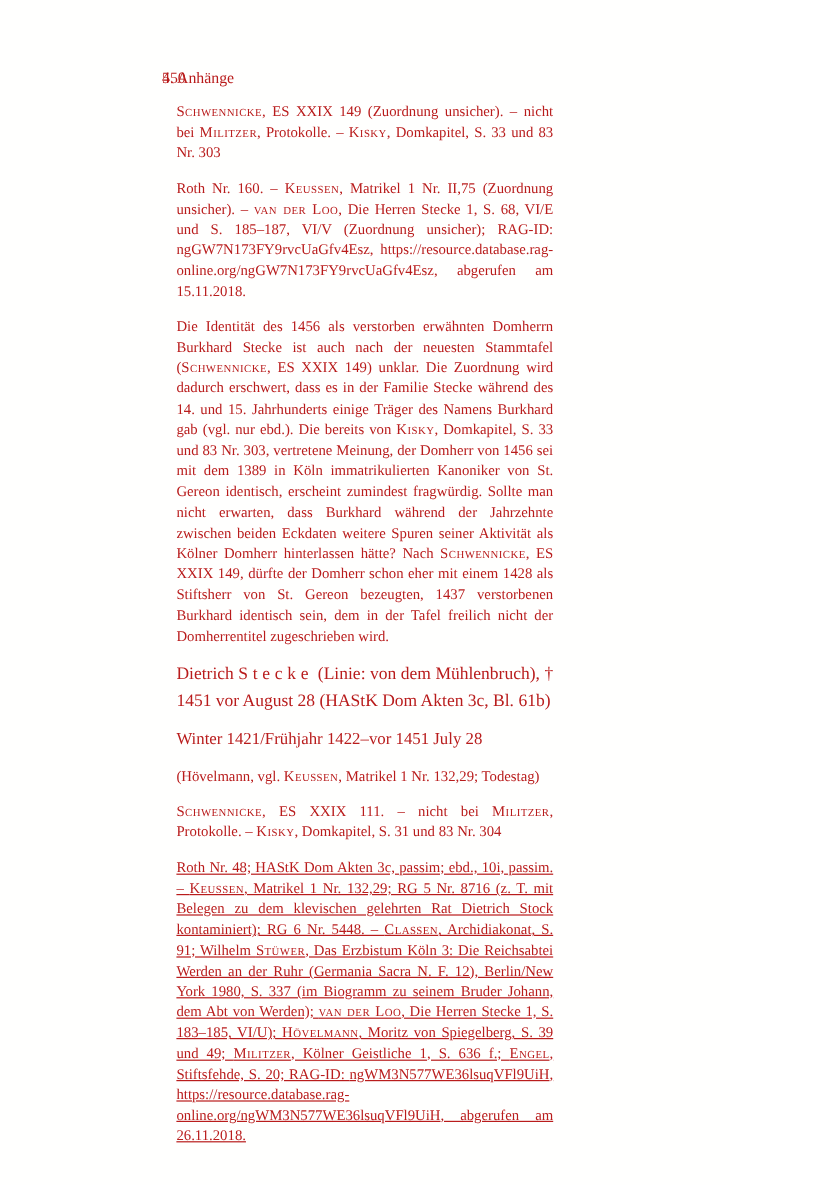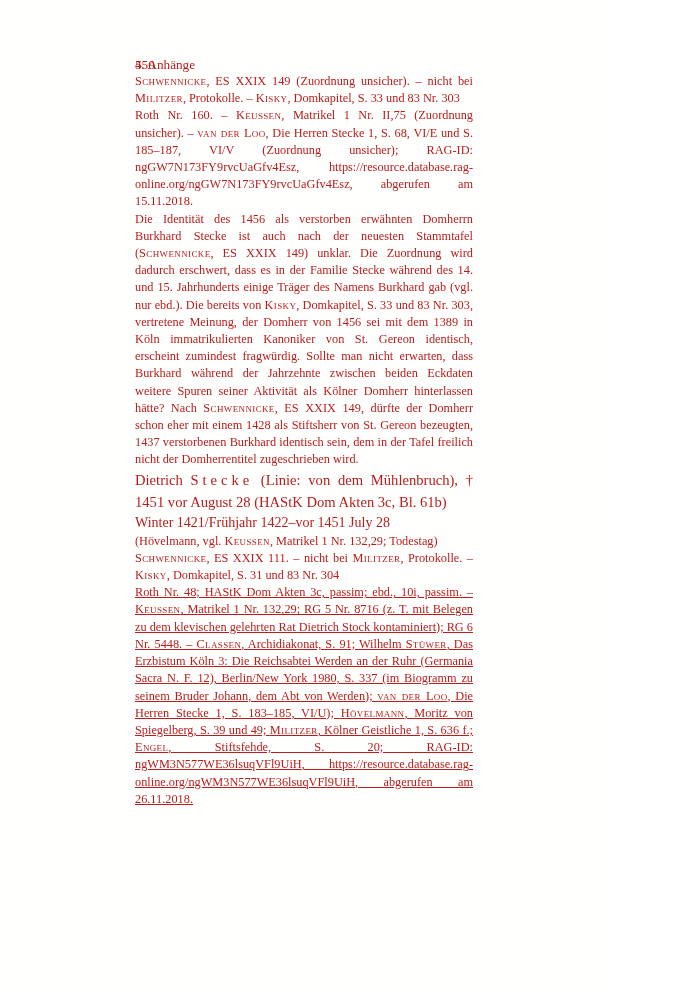--- a/index.html
+++ b/index.html
@@ -17,7 +17,7 @@
   .folio{position:absolute;left:0;top:0;}
   .chapter{position:absolute;left:0;right:0;text-align:left;}
 
-  .textblock p, .textblock h2{margin:0;text-align:justify;hyphens:manual;}
+  .textblock p, .textblock h2{margin:12px;text-align:justify;hyphens:manual;}
   .petit{font-size:12.3px;line-height:17.2px;}
   .main{font-size:14px;line-height:20px;}
   .ind{margin-left:14px;}

